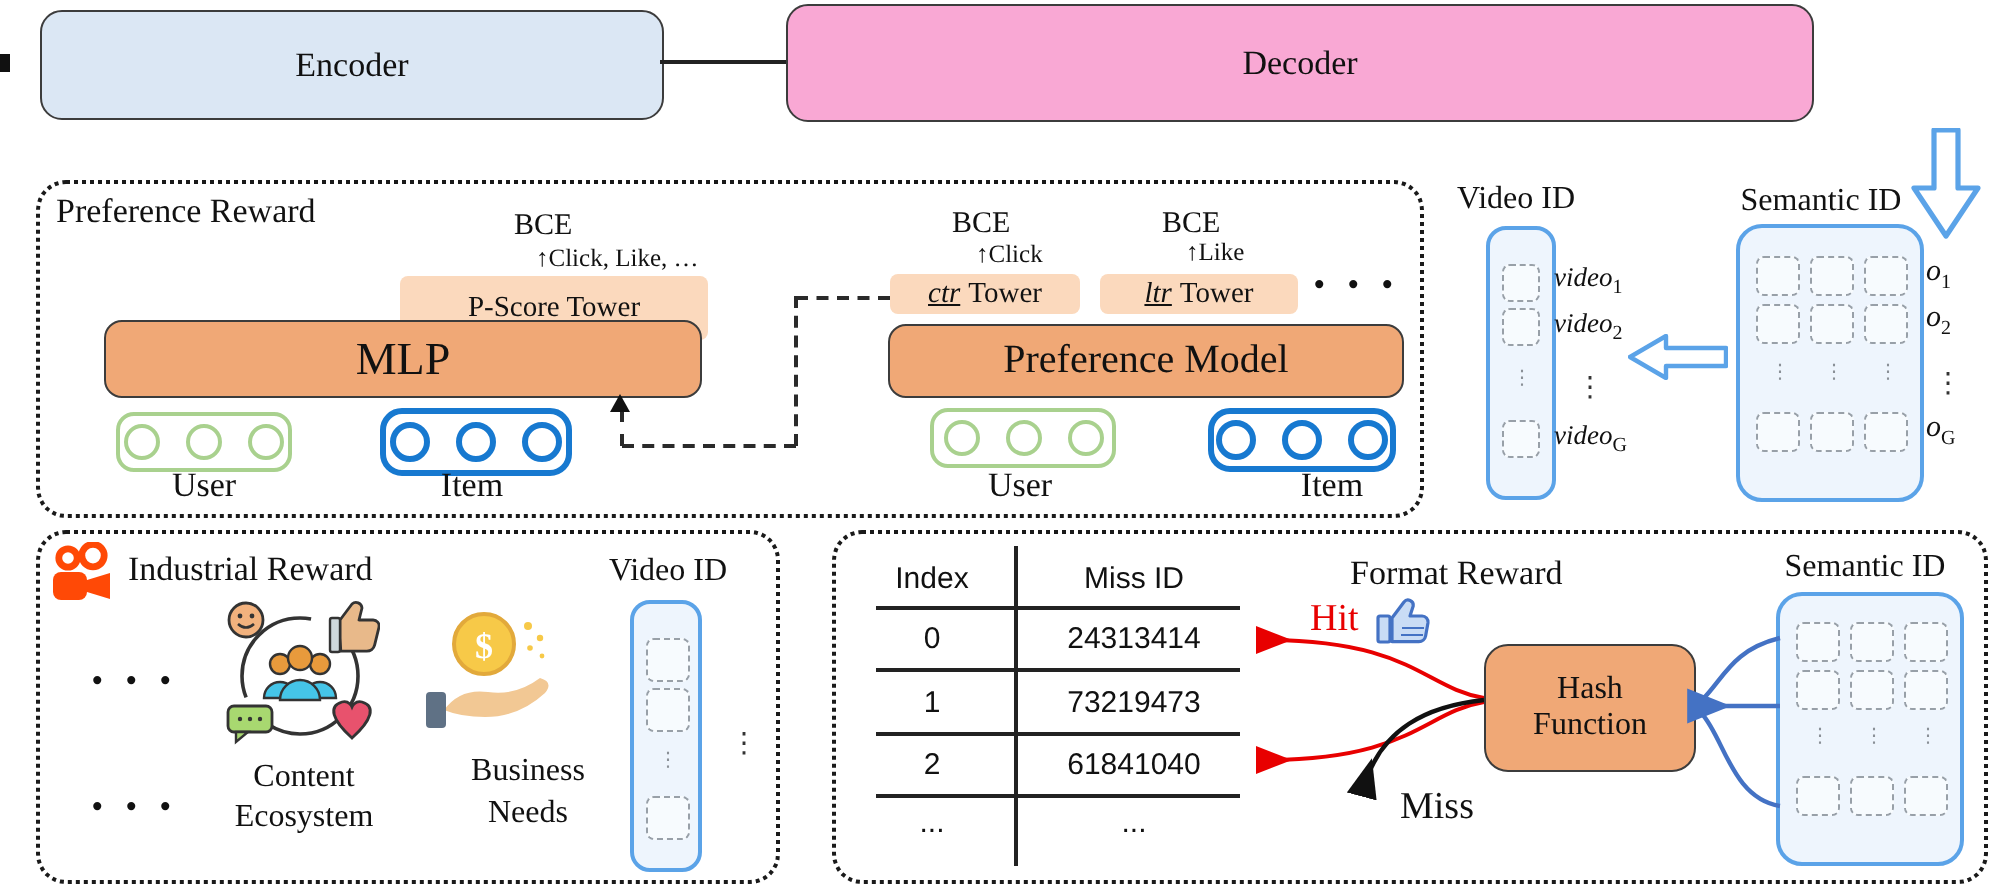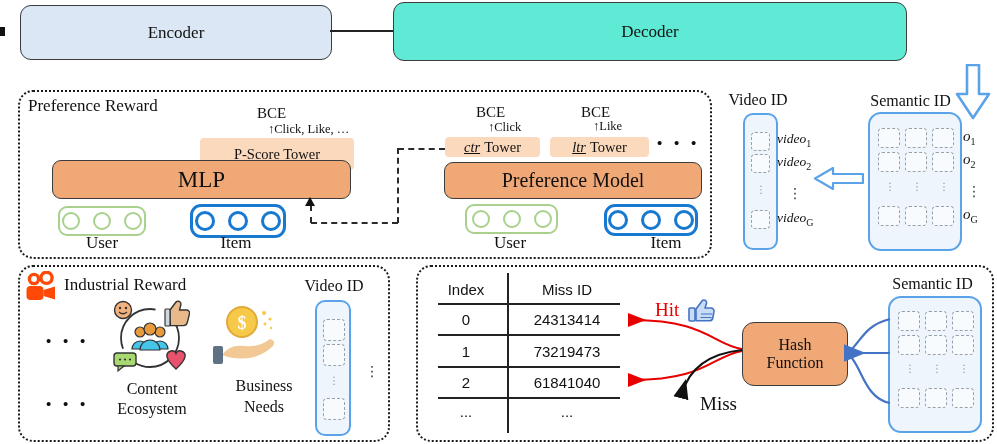--- a/index.html
+++ b/index.html
@@ -9,7 +9,7 @@
   .ctr{display:flex;align-items:center;justify-content:center;}
   .bigblock{border:1.6px solid #3c3c3c;border-radius:11px;font-size:17px;}
   .encoder{background:#dbe7f4;}
-  .decoder{background:#5eead4;}
+  .decoder{background:#f9a8d4;}
   .hline{background:#222;}
   .dotted{border:2.2px dotted #1a1a1a;border-radius:15px;}
   .ptitle{font-size:17px;}

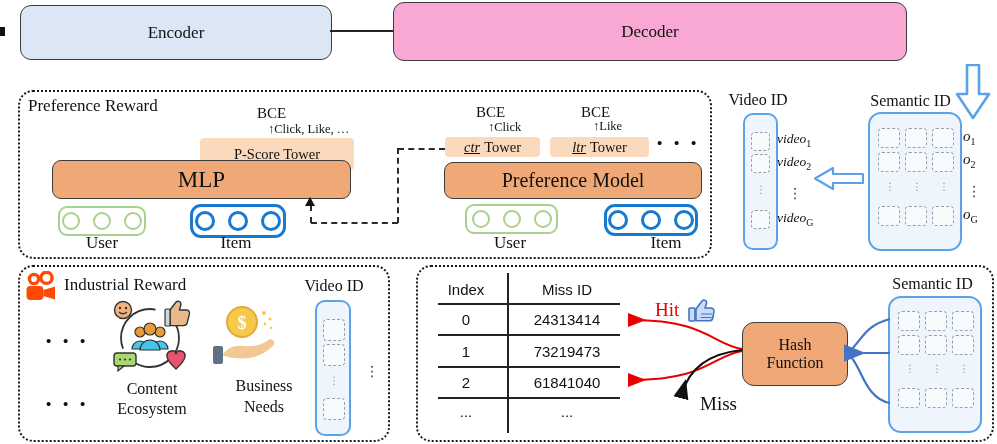--- a/index.html
+++ b/index.html
@@ -251,6 +251,7 @@
     <div class="abs sans tcell" style="left:10px;top:136px;width:76px;">...</div>
     <div class="abs sans tcell" style="left:96px;top:136px;width:106px;">...</div>
 
+    <div class="abs ptitle" style="left:257px;top:10px;">Format Reward</div>
 
     <div class="abs hit" style="left:237px;top:32px;">Hit</div>
     <svg class="abs" style="left:270px;top:30px;" width="28" height="28" viewBox="0 0 28 28">

